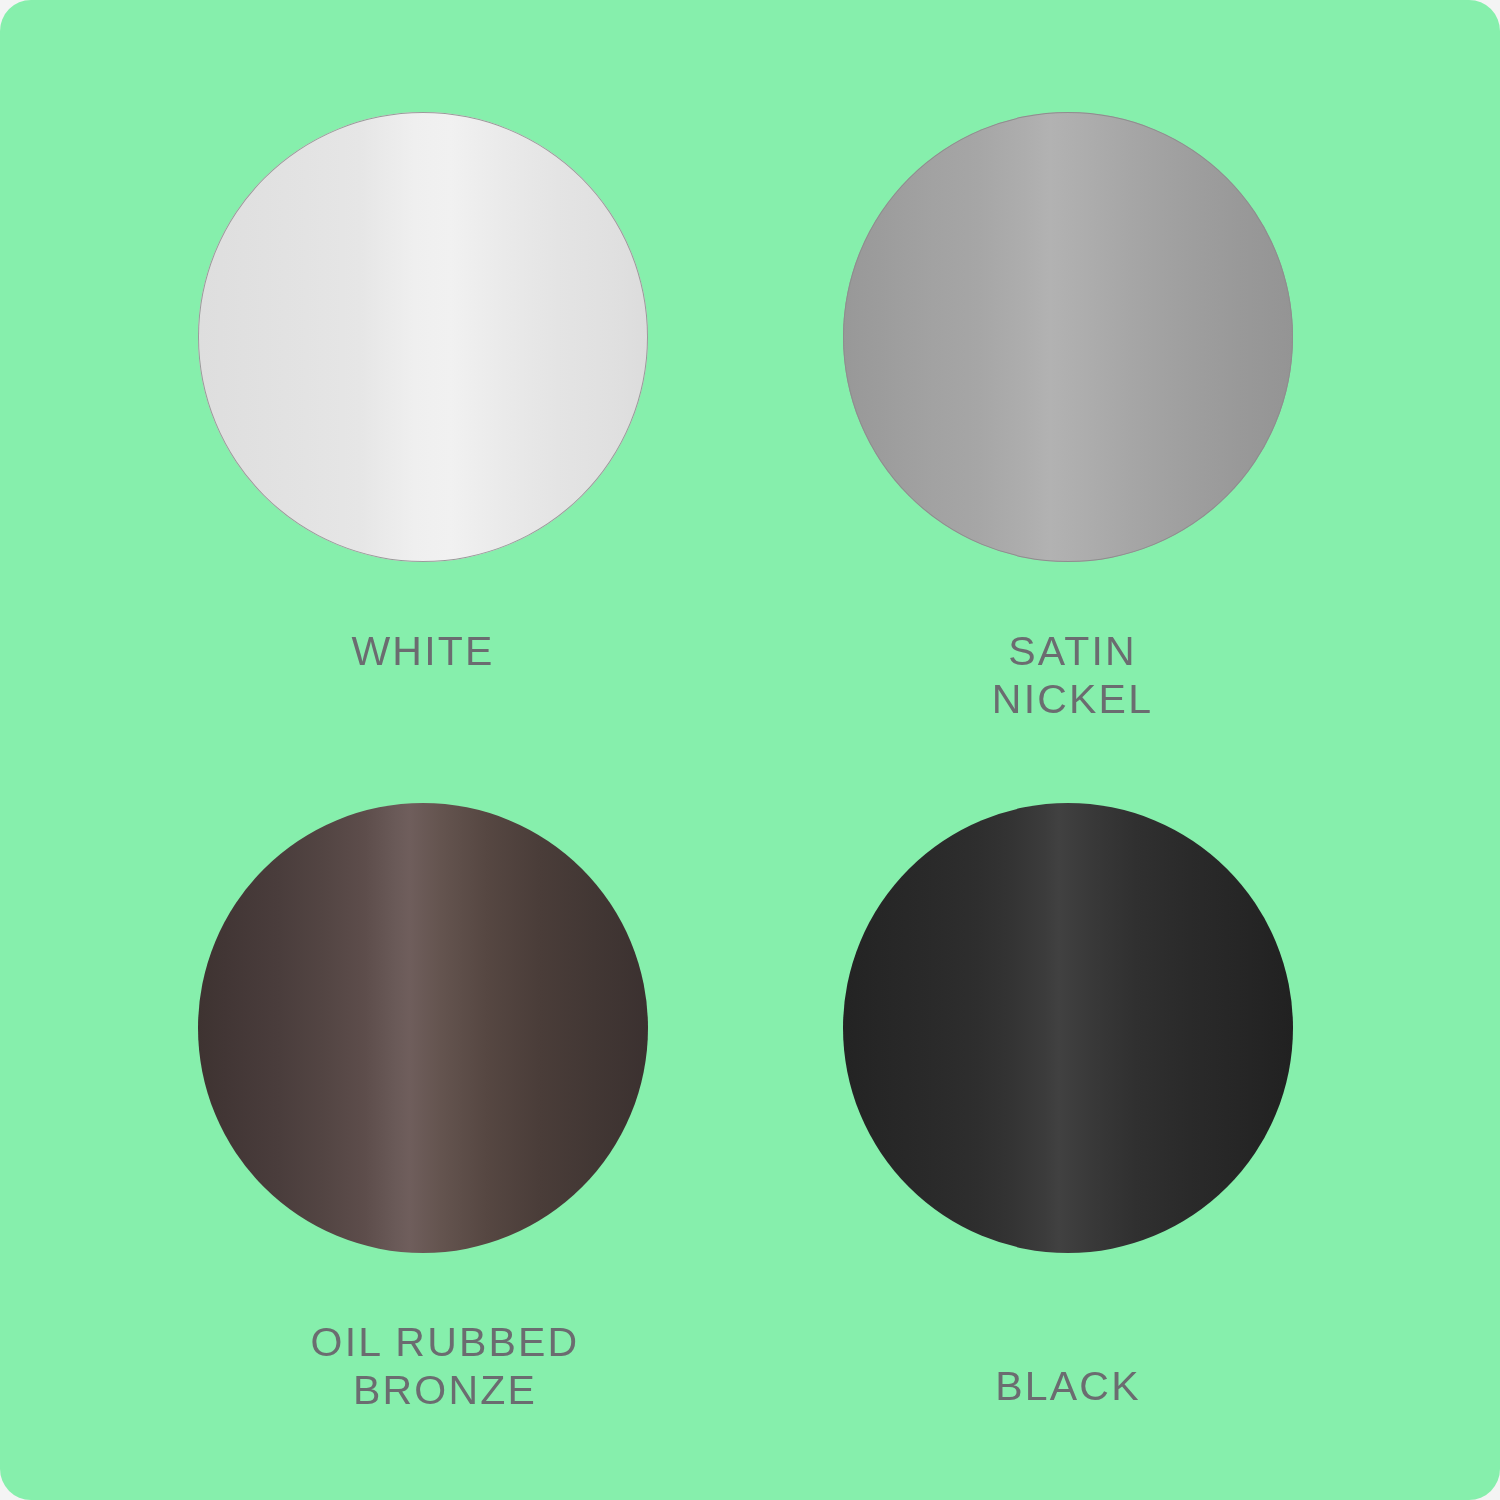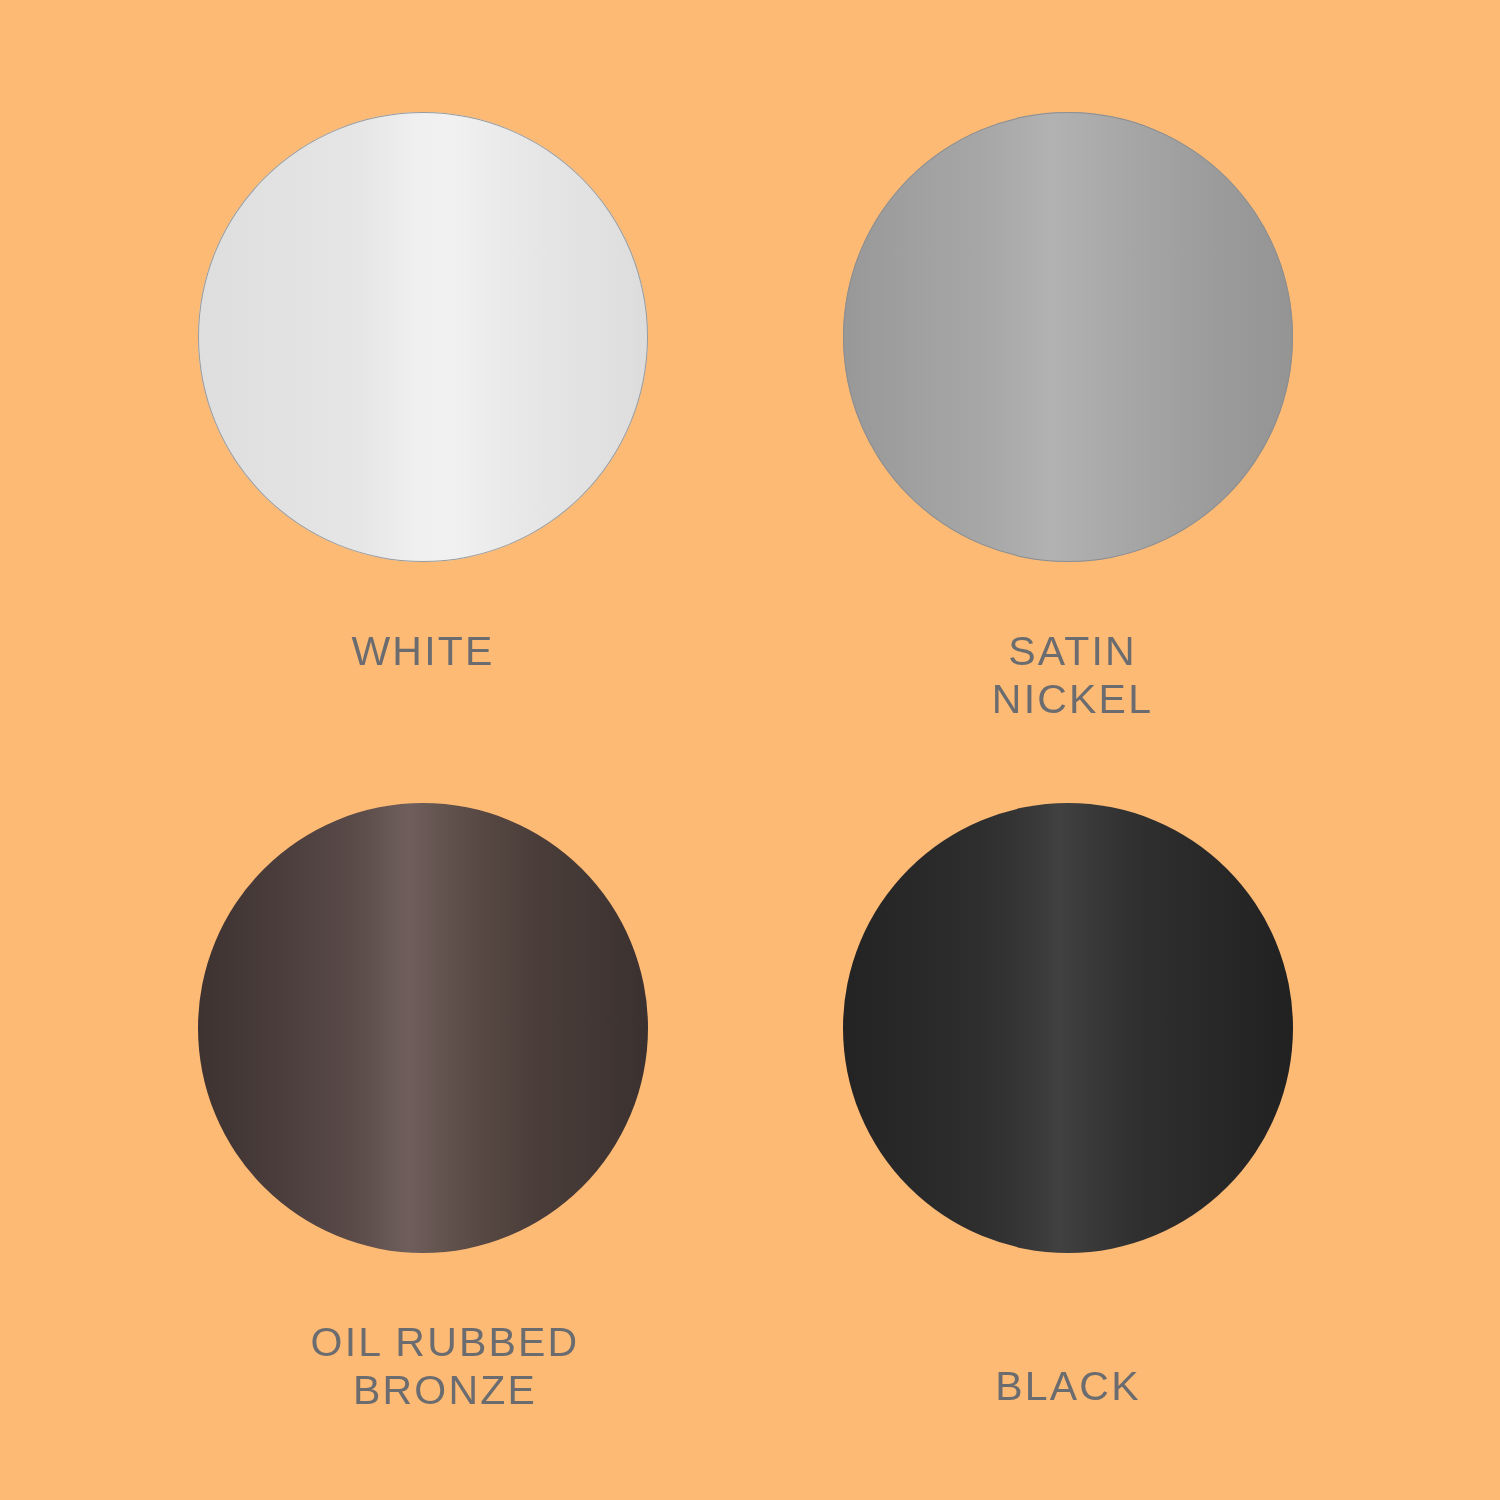--- a/index.html
+++ b/index.html
@@ -126,7 +126,7 @@
 </head>
 <body style="background: rgb(244, 244, 244);">
 
-<div id="swatch-board" style="background: #fdba74;">
+<div id="swatch-board" style="background: #86efac; border-radius: 31px;">
 
   <div class="swatch-cell cell-pos-0">
     <div class="swatch-disc disc-white"></div>

